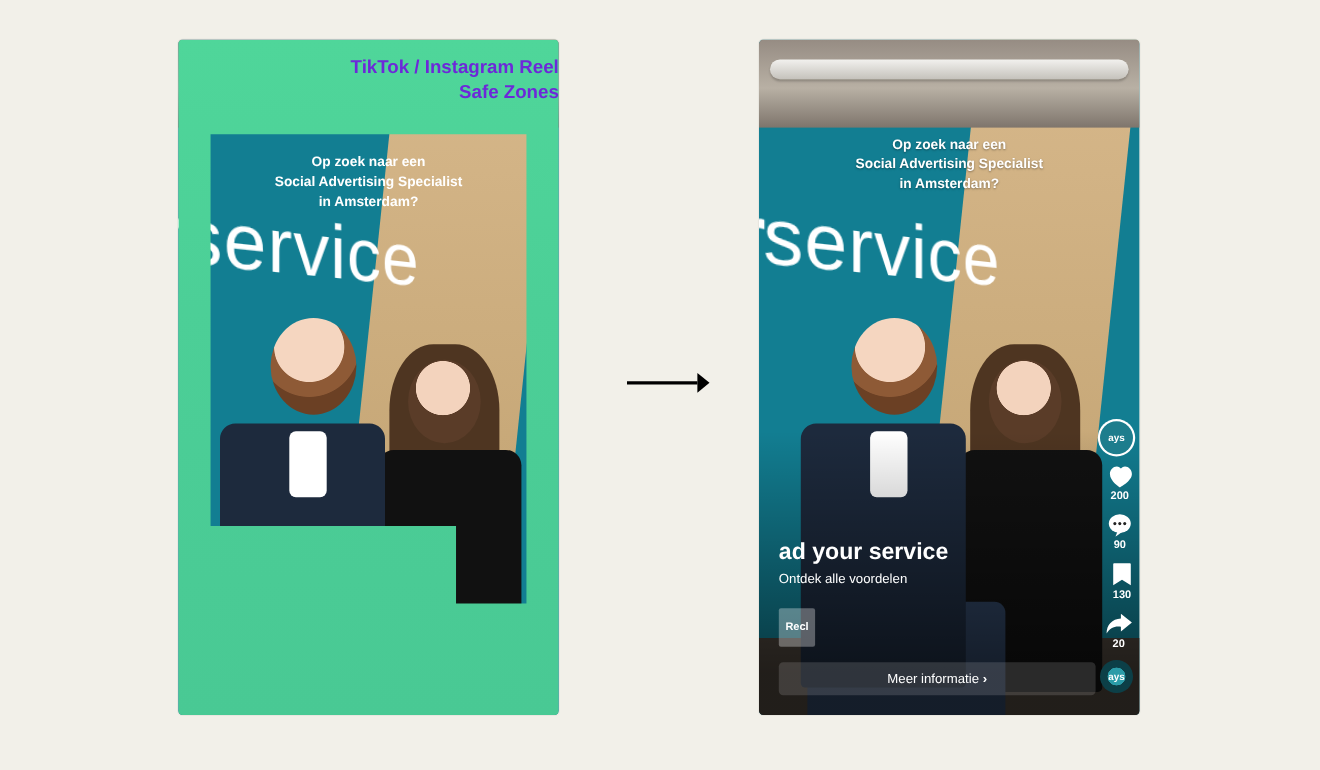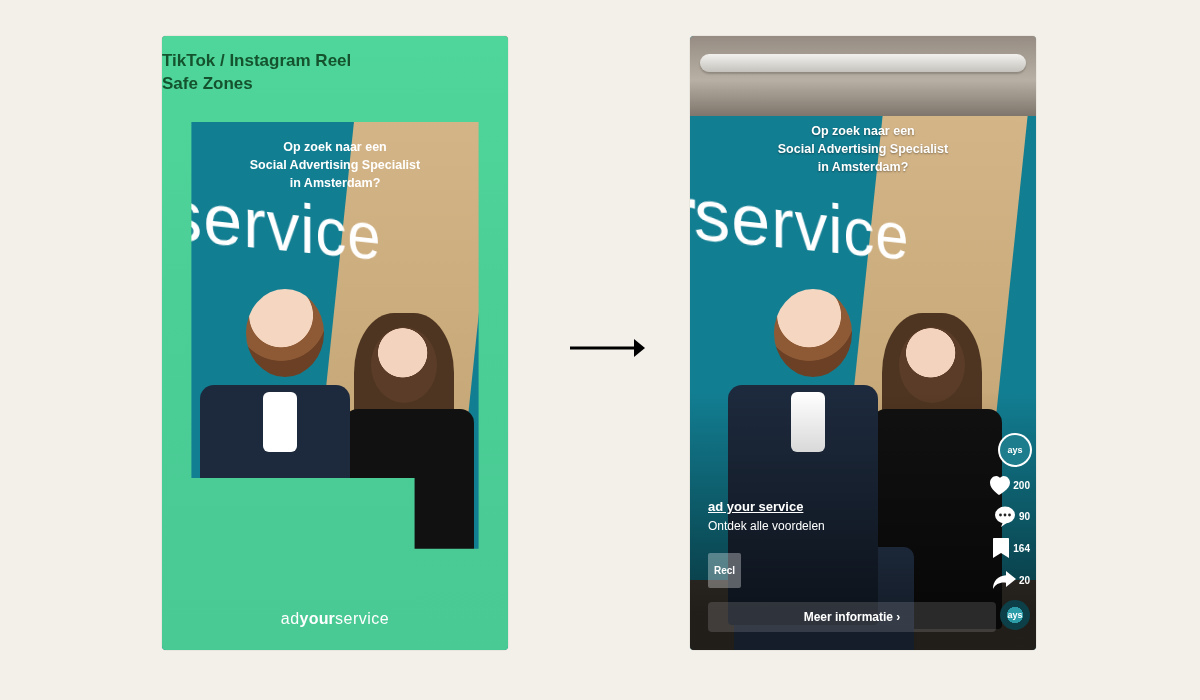--- a/index.html
+++ b/index.html
@@ -48,7 +48,7 @@
       8.5% 14%, 8.5% 72%, 73% 72%, 73% 83.5%, 91.5% 83.5%, 91.5% 14%, 8.5% 14%
     );
   }
-  .left .green-title{position:absolute;z-index:3;top:14px;left:0;width:100%;text-align:left;color:#14532d;font-weight:800;font-size:17px;line-height:1.35;}
+  .left .green-title{position:absolute;z-index:3;top:14px;left:0;width:100%;text-align:right;color:#6d28d9;font-weight:800;font-size:17px;line-height:1.35;}
   .left .overlay-caption{position:absolute;z-index:3;top:102px;left:0;width:100%;text-align:center;color:#fff;font-weight:600;font-size:12.5px;line-height:1.45;}
   .left .brand{position:absolute;z-index:3;bottom:22px;left:0;width:100%;text-align:center;color:#fff;font-size:16px;font-weight:300;letter-spacing:.5px;}
   .left .brand b{font-weight:800;letter-spacing:.2px;}

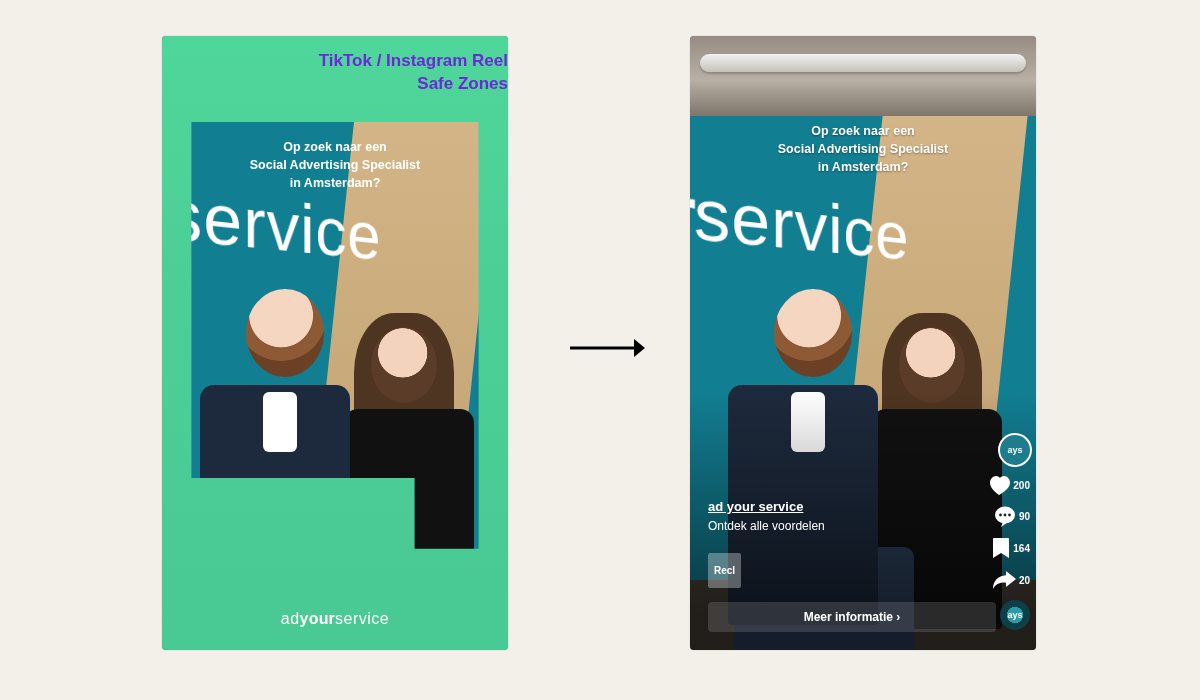--- a/index.html
+++ b/index.html
@@ -66,7 +66,7 @@
   .right .cta:after{content:" ›";font-weight:800;}
 
   .rail{position:absolute;z-index:4;right:6px;bottom:20px;width:44px;display:flex;flex-direction:column;align-items:flex-end;gap:9px;color:#fff;font-size:10px;font-weight:600;}
-  .rail .pill{display:flex;flex-direction:row;align-items:center;gap:2px;margin-left:26px;}
+  .rail .pill{display:flex;flex-direction:column;align-items:center;gap:2px;margin-left:26px;}
   .rail .avatar{width:30px;height:30px;border-radius:50%;background:#1d7d8d;display:flex;align-items:center;justify-content:center;font-size:9px;font-weight:800;color:#fff;box-shadow:0 0 0 2px #fff;}
   .rail svg{display:block;}
   .rail .disc{width:30px;height:30px;border-radius:50%;background:radial-gradient(circle at 50% 50%,#2b9ca8 0 38%,#0c3f47 39% 100%);display:flex;align-items:center;justify-content:center;font-size:9px;font-weight:800;color:#fff;}

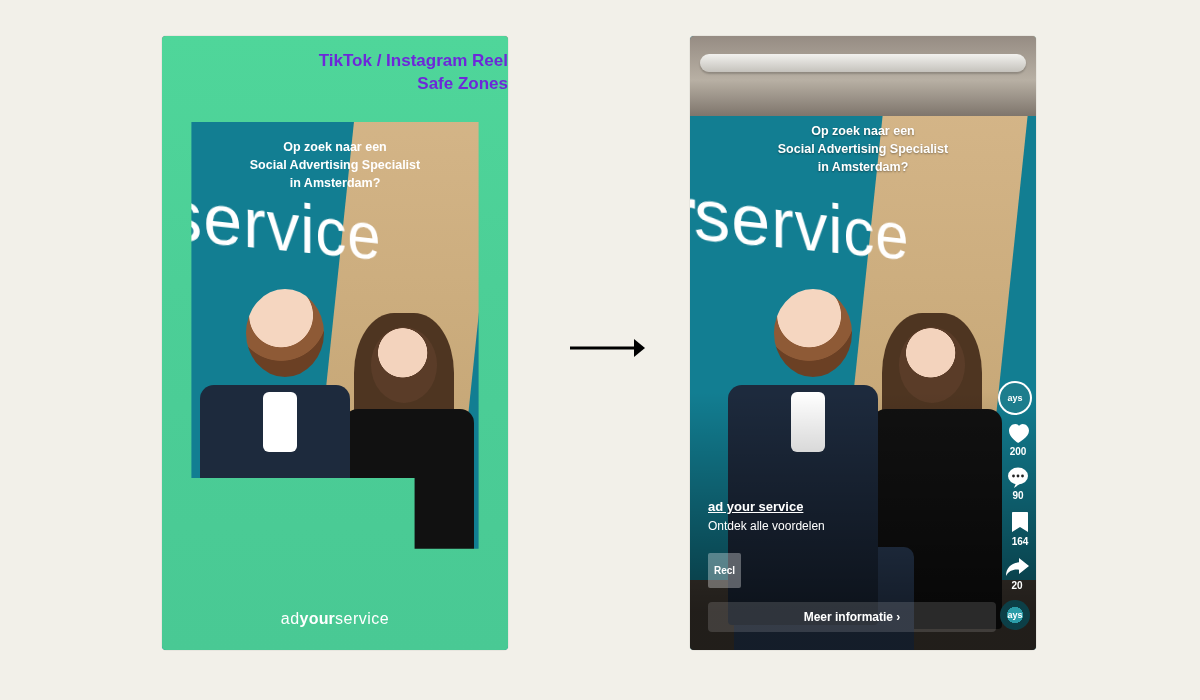--- a/index.html
+++ b/index.html
@@ -58,7 +58,7 @@
   .right .grad{position:absolute;z-index:2;left:0;right:0;bottom:0;height:42%;background:linear-gradient(180deg,rgba(0,0,0,0) 0%,rgba(0,0,0,.55) 85%);}
 
   .right .meta{position:absolute;z-index:4;left:18px;bottom:62px;color:#fff;}
-  .right .account{font-weight:800;font-size:13px;margin-bottom:5px;text-decoration:underline;}
+  .right .account{font-weight:800;font-size:21px;margin-bottom:5px;}
   .right .sub{font-size:12px;font-weight:500;margin-bottom:20px;}
   .right .tag{display:inline-block;font-size:10px;font-weight:600;padding:12px 6px;border-radius:2px;background:rgba(255,255,255,.32);color:#fff;}
 

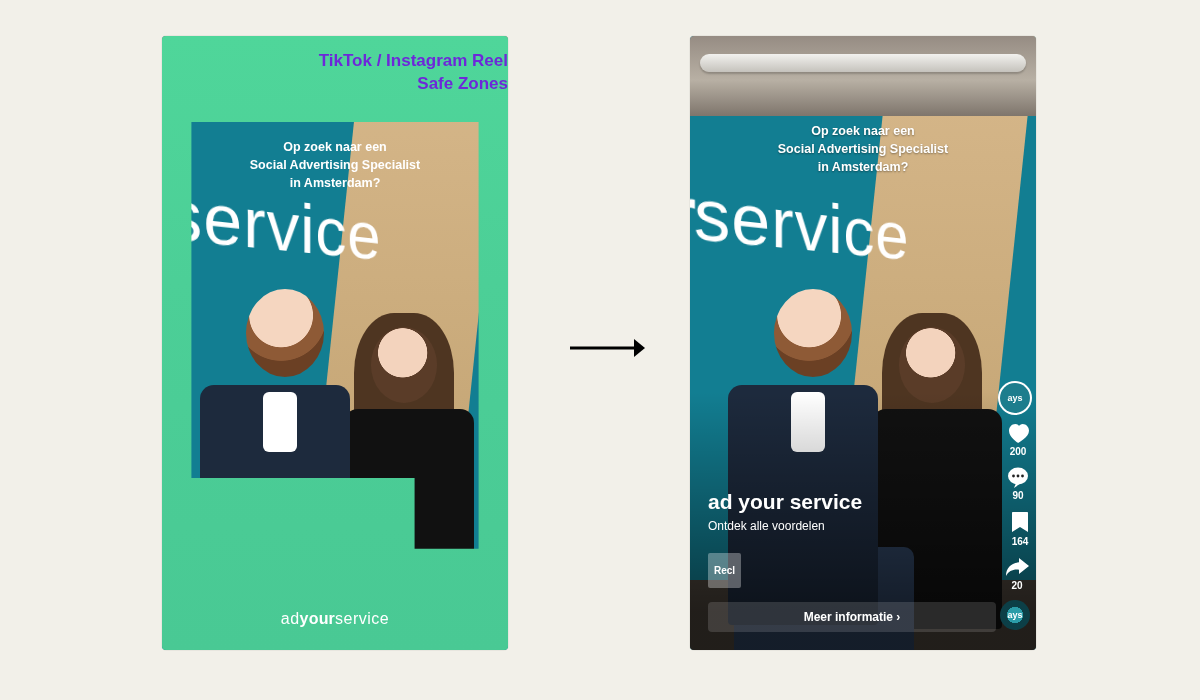--- a/index.html
+++ b/index.html
@@ -187,7 +187,7 @@
         <svg width="20" height="24" viewBox="0 0 20 24">
             <path fill="#fff" d="M3 2h14c.6 0 1 .4 1 1v19l-8-5-8 5V3c0-.6.4-1 1-1z"></path>
           </svg>
-        <span>164</span>
+        <span>130</span>
       </div>
 
       <div class="pill">

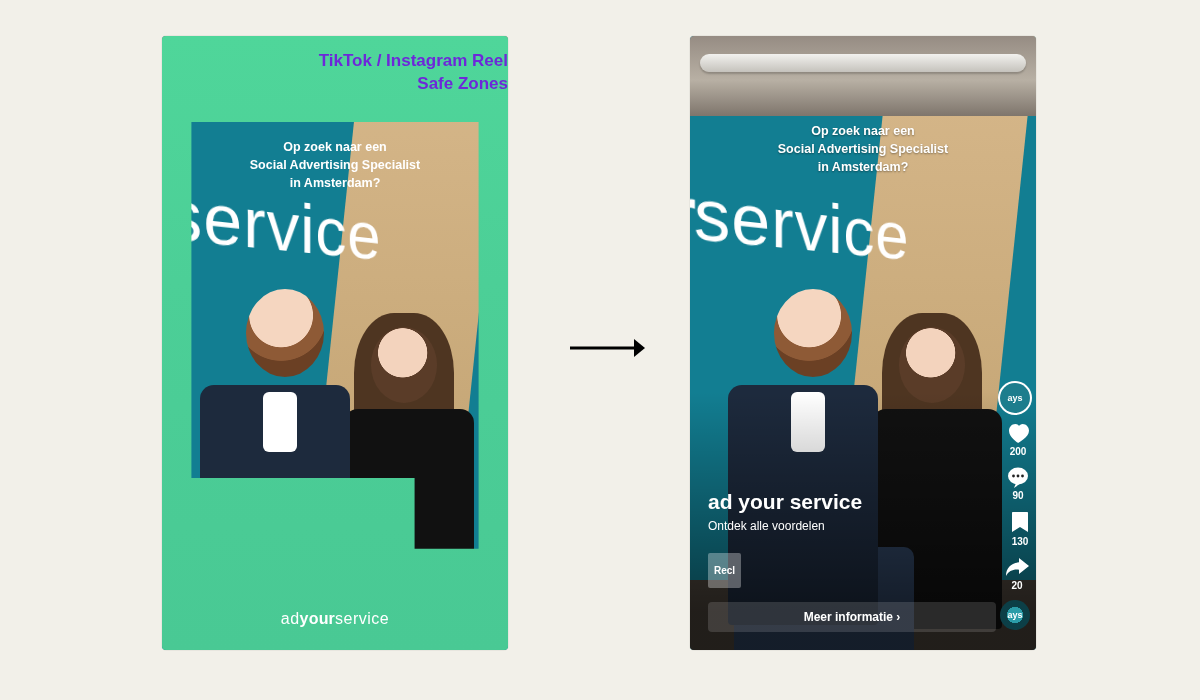--- a/index.html
+++ b/index.html
@@ -113,9 +113,6 @@
       <span>in Amsterdam?</span>
     </div>
 
-    <div class="brand">
-      <span>ad</span><b>your</b><span>service</span>
-    </div>
   </div>
 
   <svg class="arrow" viewBox="0 0 78 24">

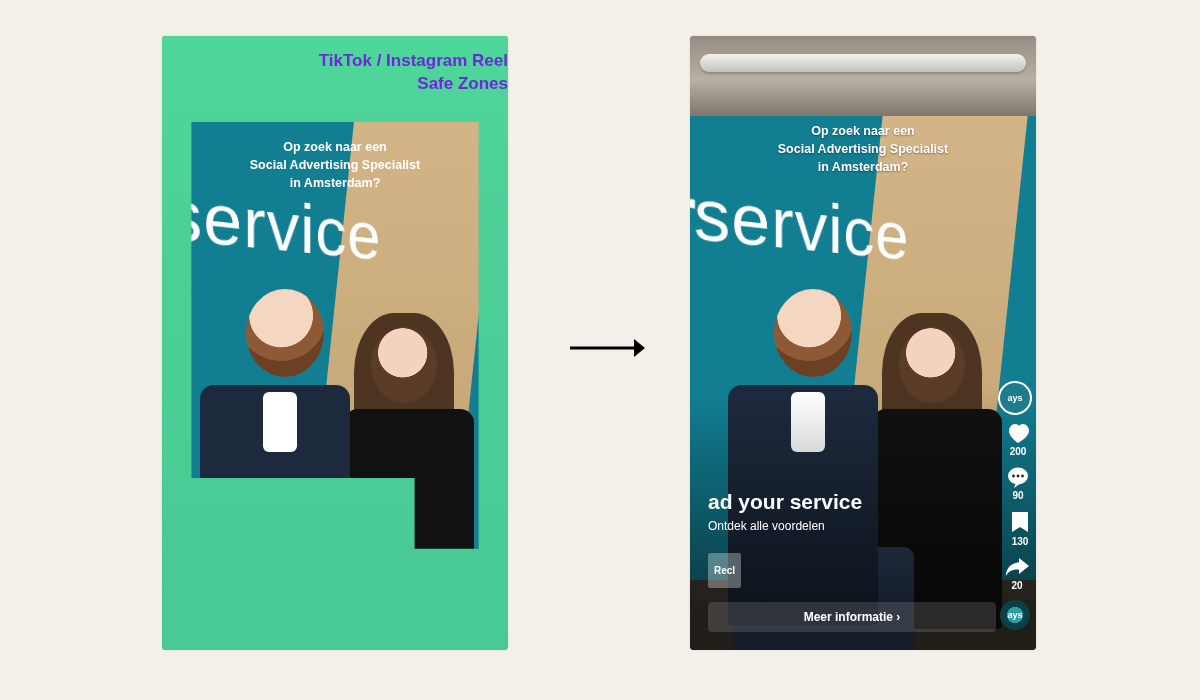--- a/index.html
+++ b/index.html
@@ -62,7 +62,7 @@
   .right .sub{font-size:12px;font-weight:500;margin-bottom:20px;}
   .right .tag{display:inline-block;font-size:10px;font-weight:600;padding:12px 6px;border-radius:2px;background:rgba(255,255,255,.32);color:#fff;}
 
-  .right .cta{position:absolute;z-index:4;left:18px;right:40px;bottom:18px;height:30px;line-height:30px;text-align:center;color:#fff;font-size:12px;font-weight:700;background:rgba(255,255,255,.14);border-radius:4px;}
+  .right .cta{position:absolute;z-index:4;left:18px;right:40px;bottom:18px;height:30px;line-height:30px;text-align:center;color:#fff;font-size:12px;font-weight:400;background:rgba(255,255,255,.14);border-radius:4px;}
   .right .cta:after{content:" ›";font-weight:800;}
 
   .rail{position:absolute;z-index:4;right:6px;bottom:20px;width:44px;display:flex;flex-direction:column;align-items:flex-end;gap:9px;color:#fff;font-size:10px;font-weight:600;}

